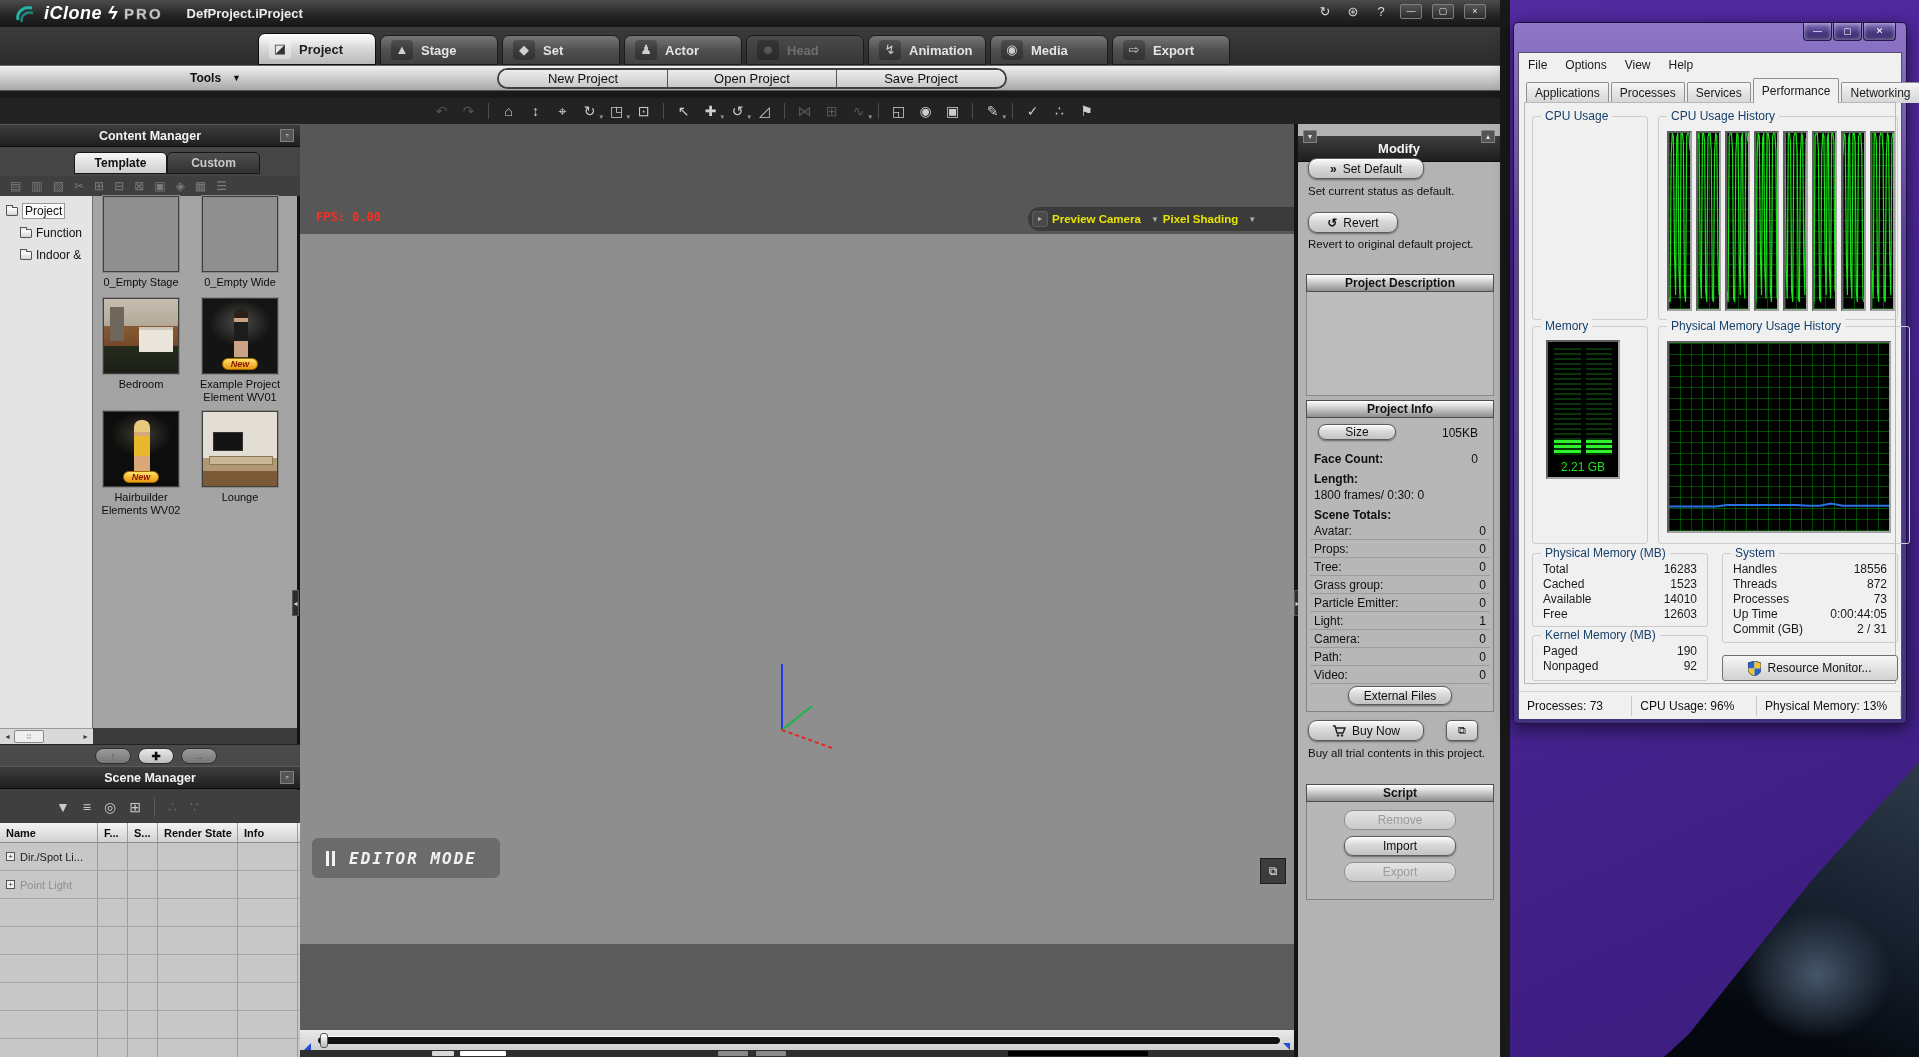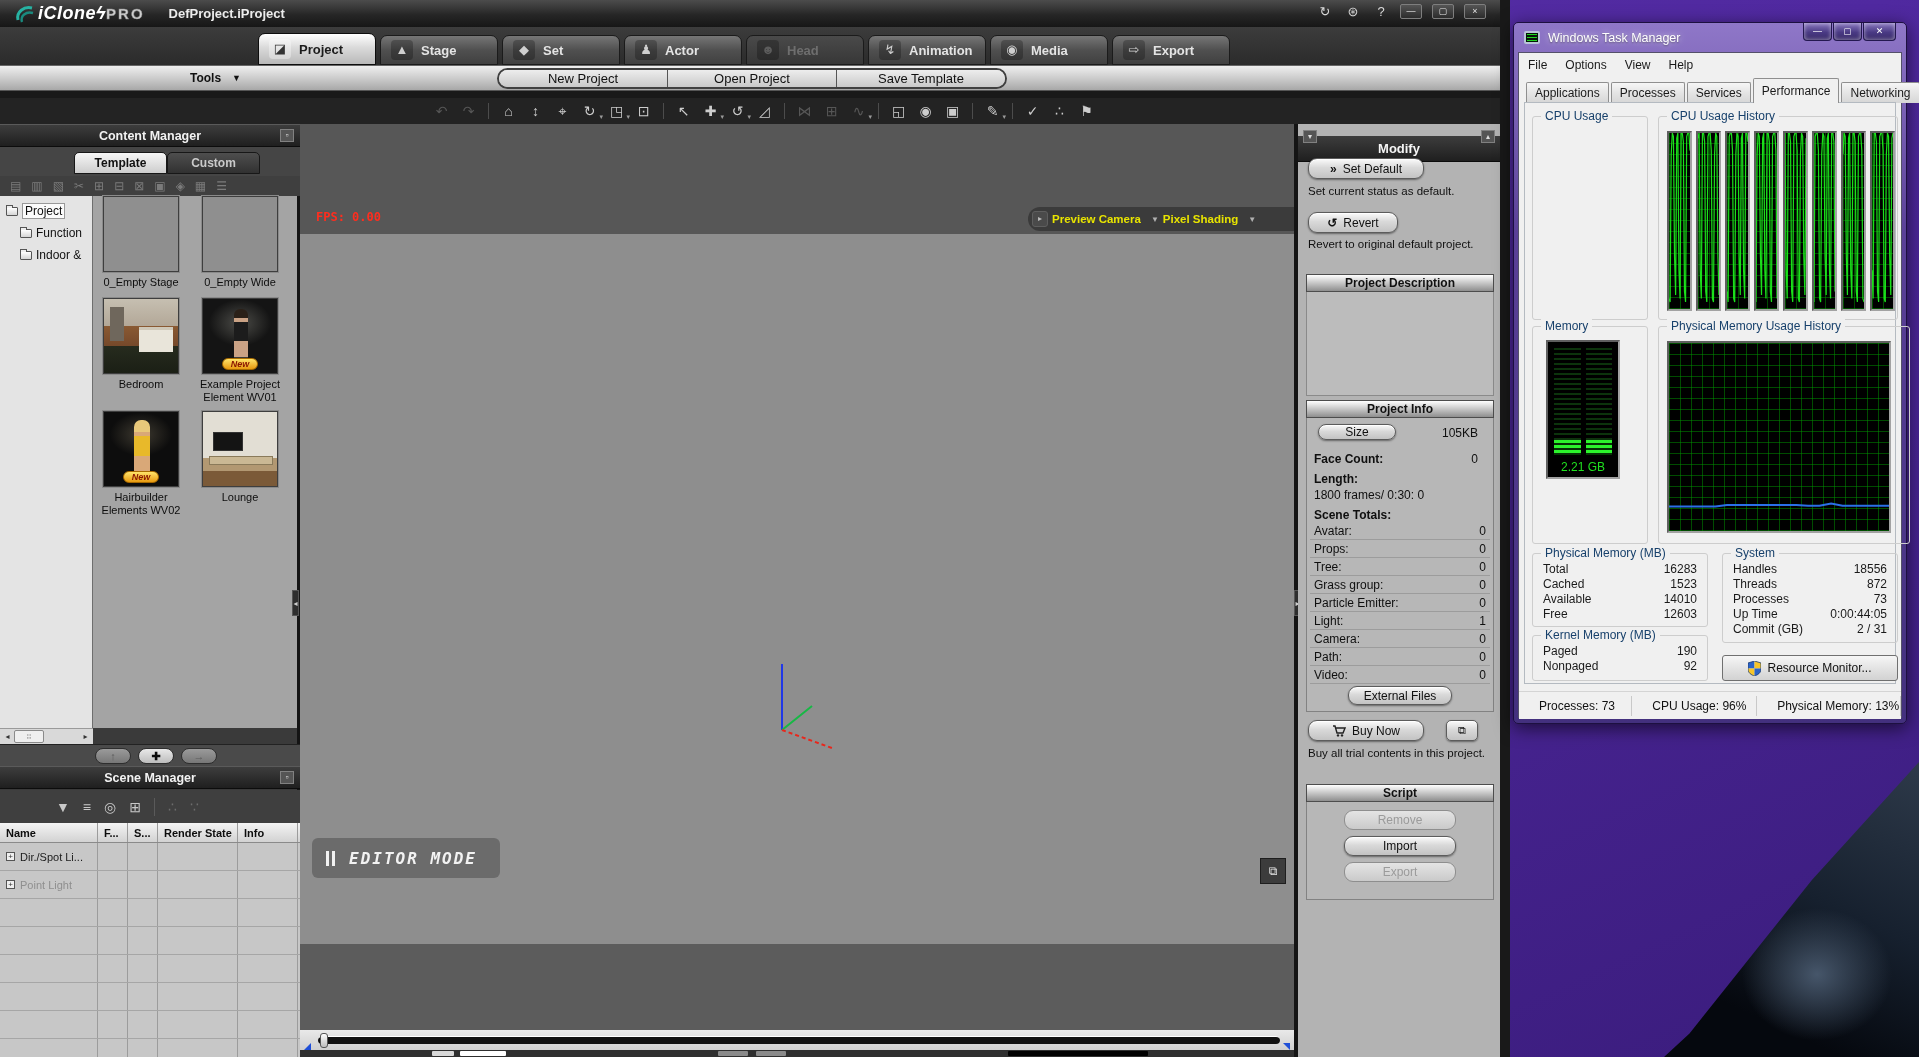--- a/index.html
+++ b/index.html
@@ -13,7 +13,7 @@
   
   #ic{left:0;top:0;width:1510px;height:1057px;background:#2b2b2b;border-right:2px solid #141414}
   #ic-title{left:0;top:0;width:100%;height:27px;background:linear-gradient(#4c4c4c,#262626 55%,#161616);display:flex;align-items:center;color:#fff}
-  #ic-logo{display:flex;align-items:center;padding-left:14px;font-size:18px;font-style:italic;font-weight:bold;letter-spacing:.5px}
+  #ic-logo{display:flex;align-items:center;gap:6px;padding-left:14px;font-size:18px;font-style:italic;font-weight:bold;letter-spacing:.5px}
   #ic-logo .pro{font-size:15px;font-style:normal;color:#cfcfcf;letter-spacing:2px;-webkit-text-stroke:.5px #888}
   #ic-doc{margin-left:24px;font-size:13px;font-weight:bold;color:#ececec}
   #ic-winicons{position:absolute;right:22px;top:4px;display:flex;gap:10px;align-items:center}

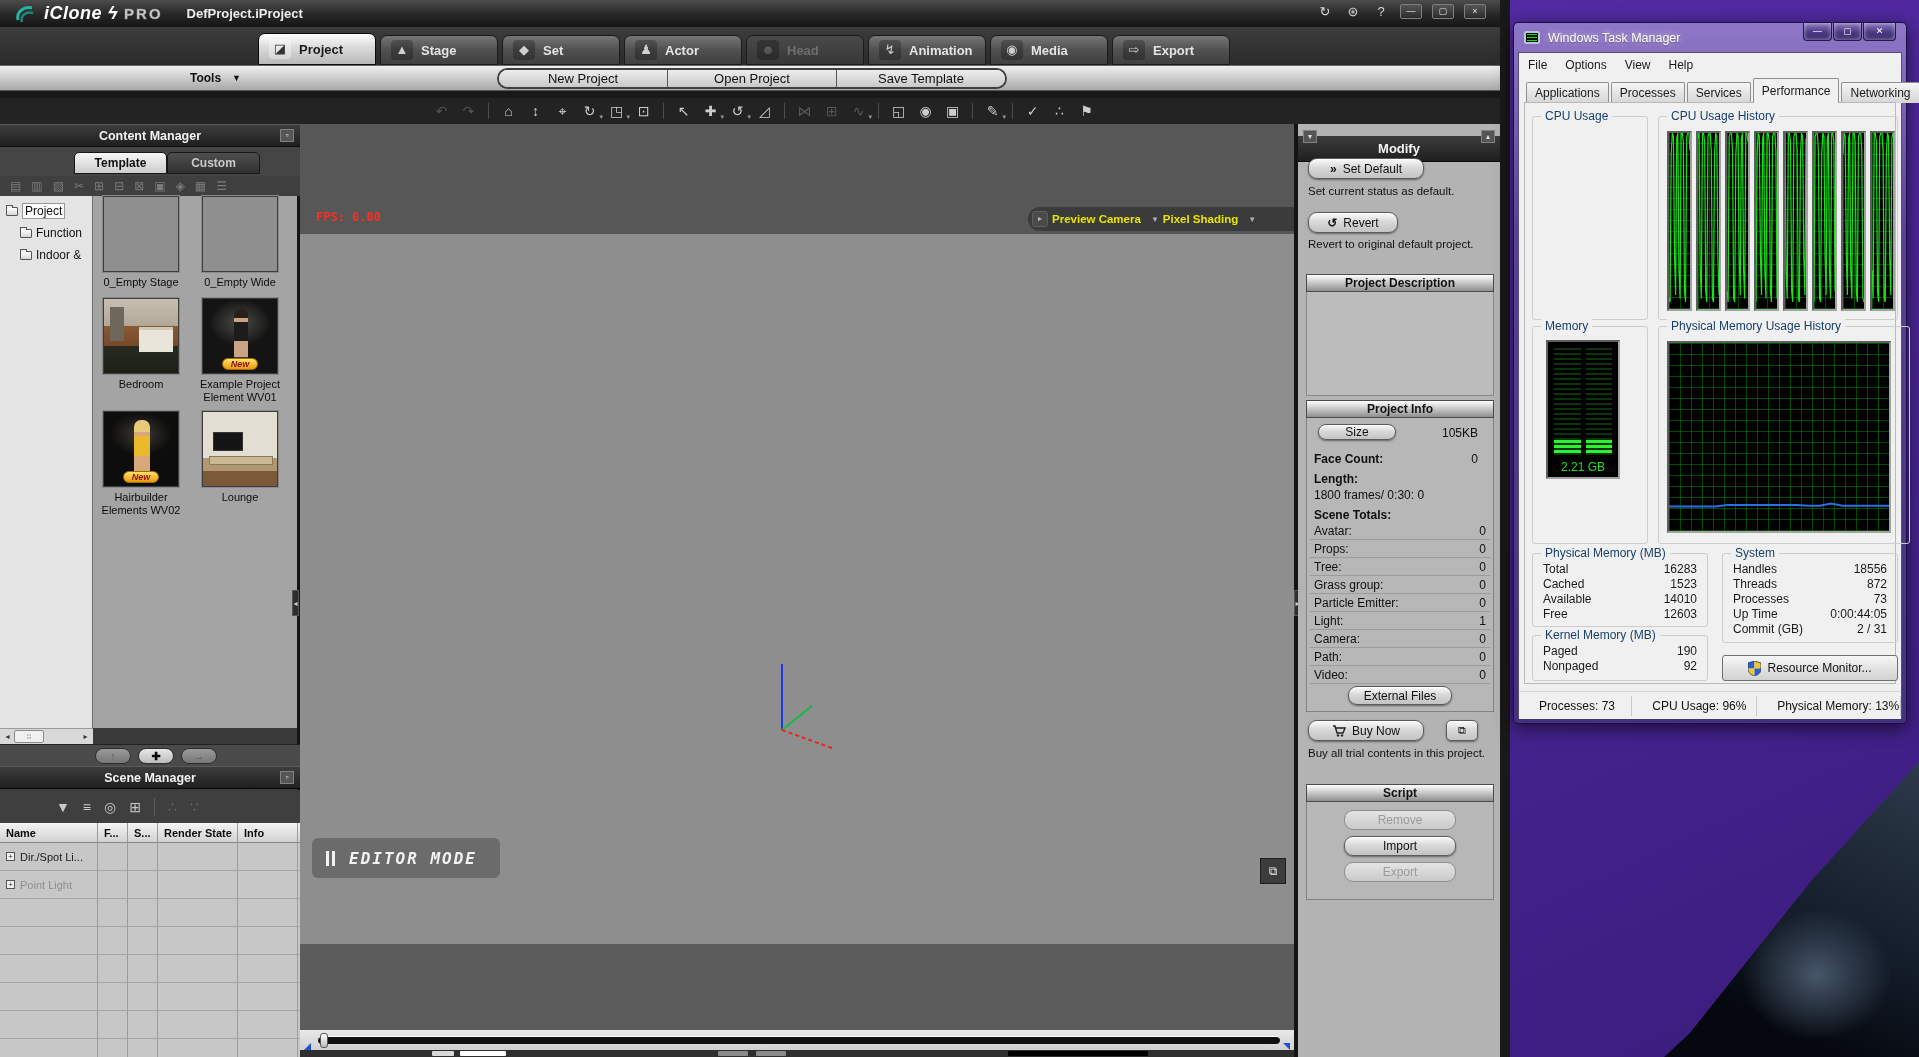--- a/index.html
+++ b/index.html
@@ -558,10 +558,6 @@
 </div>
 
 <div id="tm" class="abs">
-  <div id="tm-titlebar">
-    <span id="tm-appicon"></span>
-    <span>Windows Task Manager</span>
-  </div>
   <div id="tm-btns">
       <div class="tmbtn">—</div>
       <div class="tmbtn">▢</div>

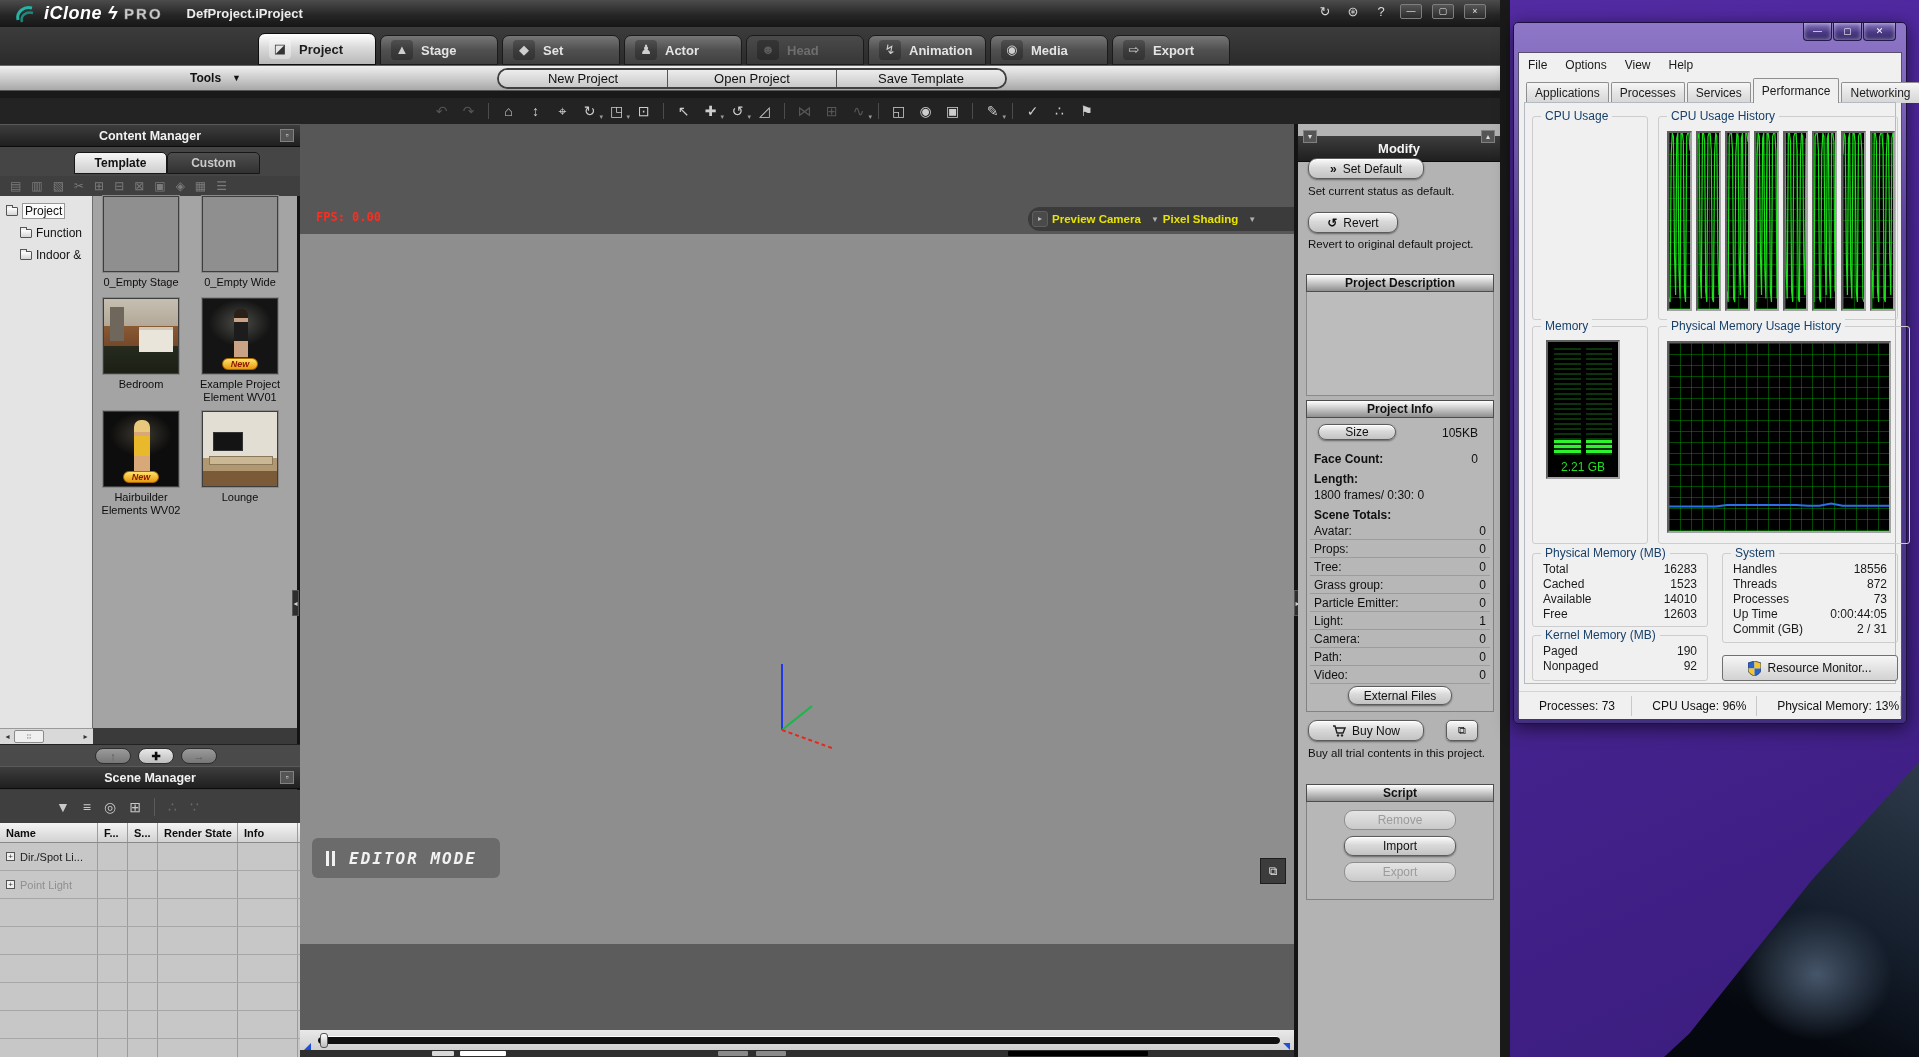--- a/index.html
+++ b/index.html
@@ -227,7 +227,7 @@
     <div id="projpill">
         <div class="projbtn">New Project</div>
         <div class="projbtn">Open Project</div>
-        <div class="projbtn">Save Template</div>
+        <div class="projbtn">Save Project</div>
       </div>
   </div>
 

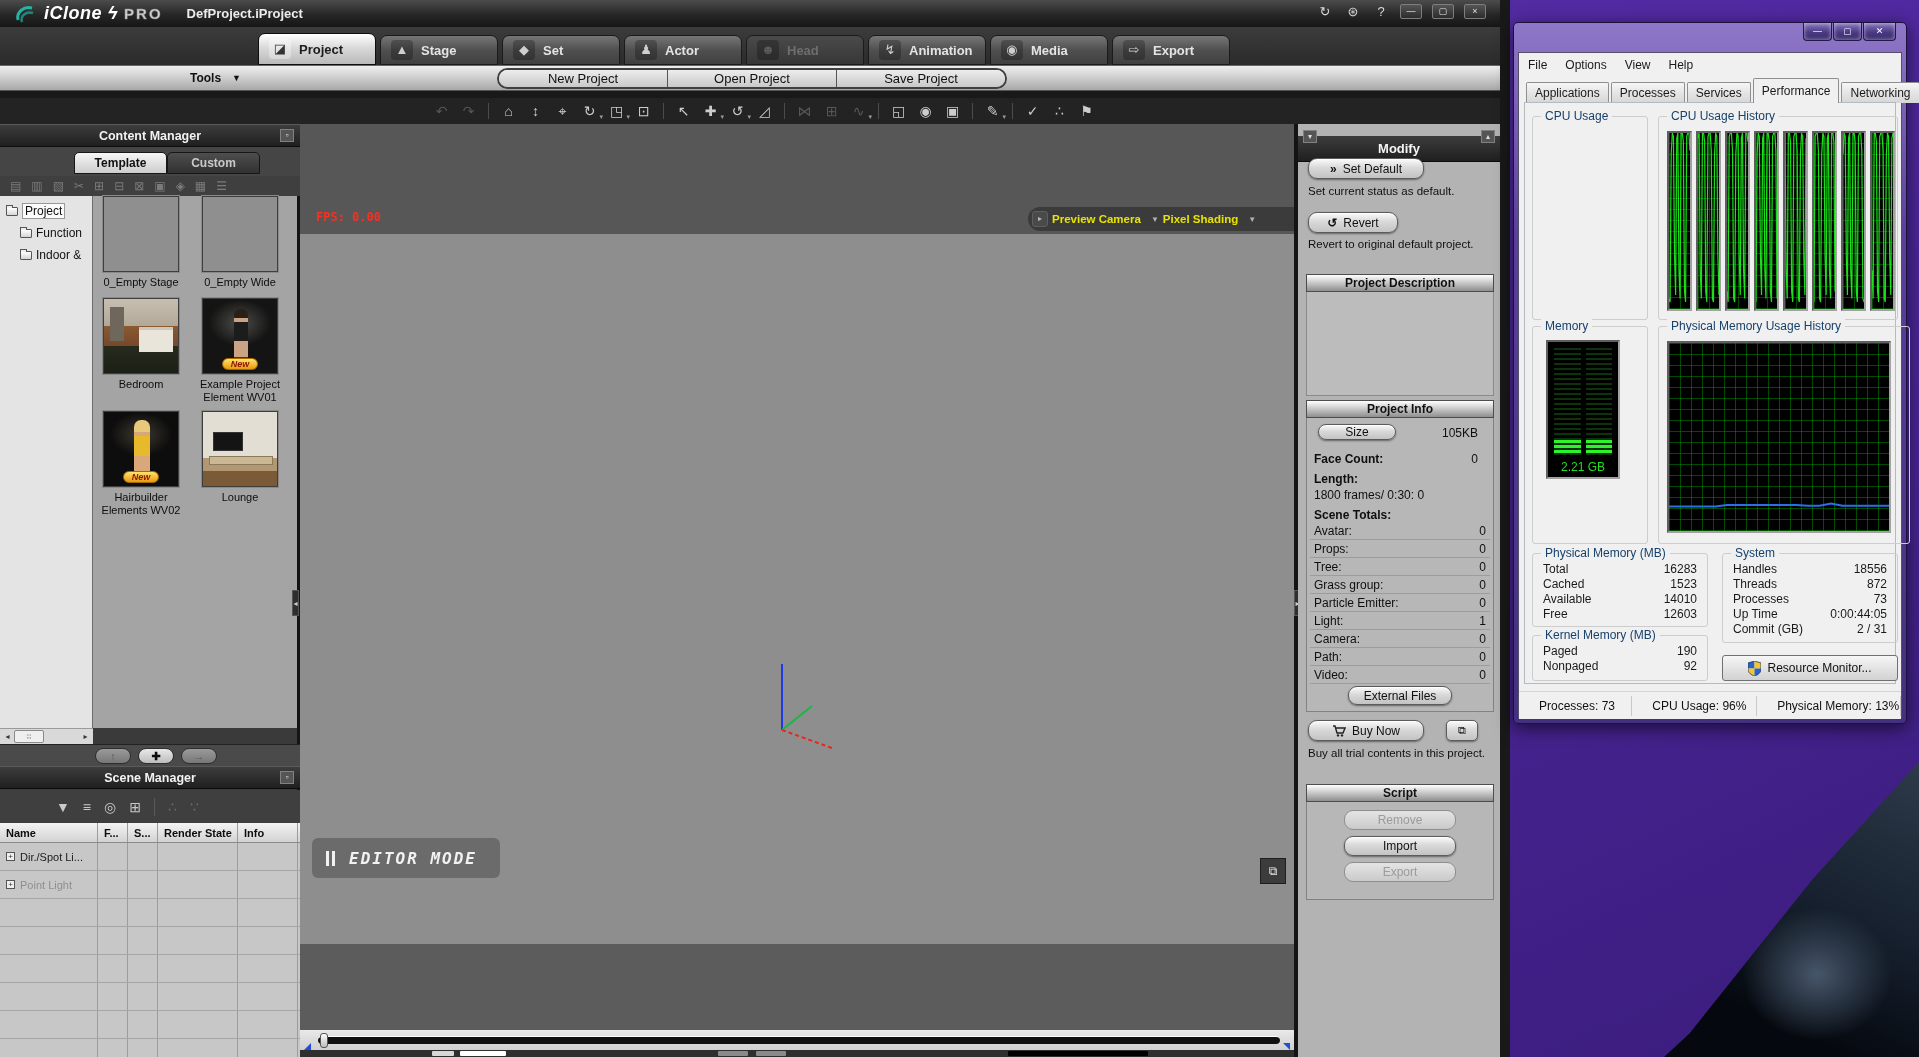--- a/index.html
+++ b/index.html
@@ -153,7 +153,7 @@
   .statrow{display:flex;justify-content:space-between;font-size:12px;color:#1a1a1a;padding:0 10px;height:15px;line-height:15px}
   #tm-resbtn{position:absolute;background:linear-gradient(#f6f6f6,#e0e0e0 60%,#d2d2d2);border:1px solid #707070;border-radius:3px;font-size:12px;color:#111;display:flex;align-items:center;justify-content:center;gap:6px}
   #tm-status{position:absolute;left:5px;right:5px;top:668px;height:28px;background:#f0f0f0;border-top:1px solid #d4d4d4;display:flex;align-items:center;font-size:12px;color:#111}
-  .tmstatcell{height:20px;line-height:20px;padding-left:20px;border-right:1px solid #c9c9c9}
+  .tmstatcell{height:20px;line-height:20px;padding-left:8px;border-right:1px solid #c9c9c9}
 </style>
 </head>
 <body>

